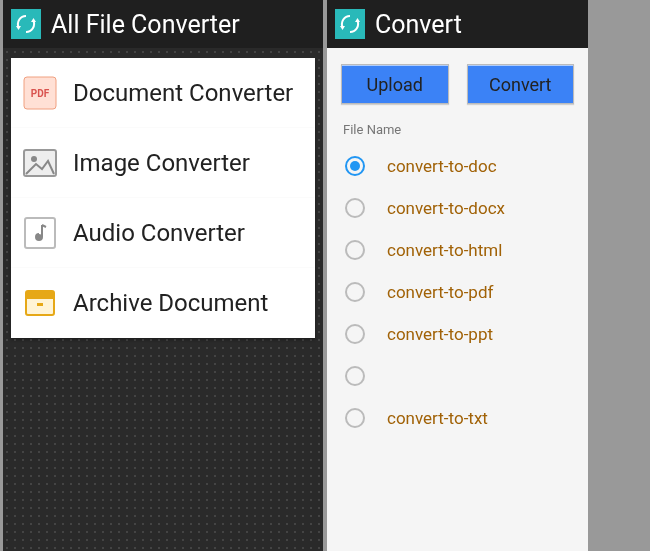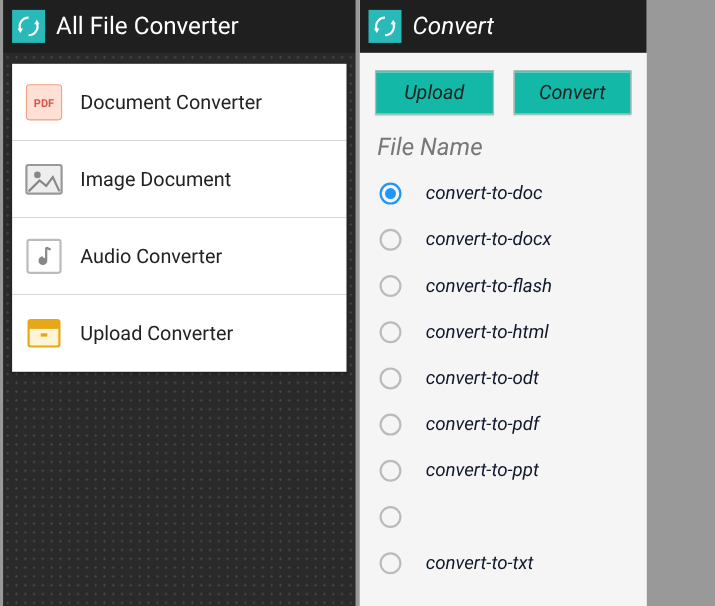--- a/index.html
+++ b/index.html
@@ -38,7 +38,7 @@
     align-items: center;
     padding: 0 8px;
     color: #fff;
-    font-size: 22px;
+    font-size: 25px;
     font-weight: 400;
   }
   .app-icon {

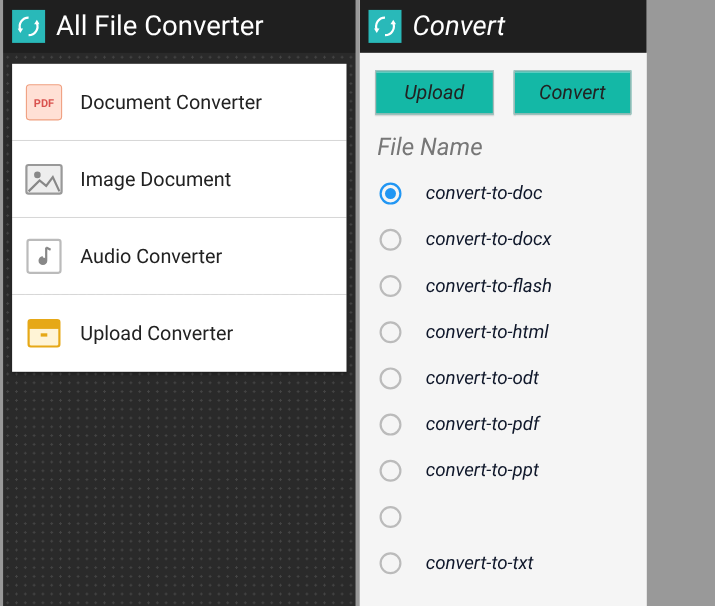--- a/index.html
+++ b/index.html
@@ -28,7 +28,6 @@
     width: 261px;
     margin-left: 4px;
     background: #f5f5f5;
-    font-style: italic;
   }
   
   .header {

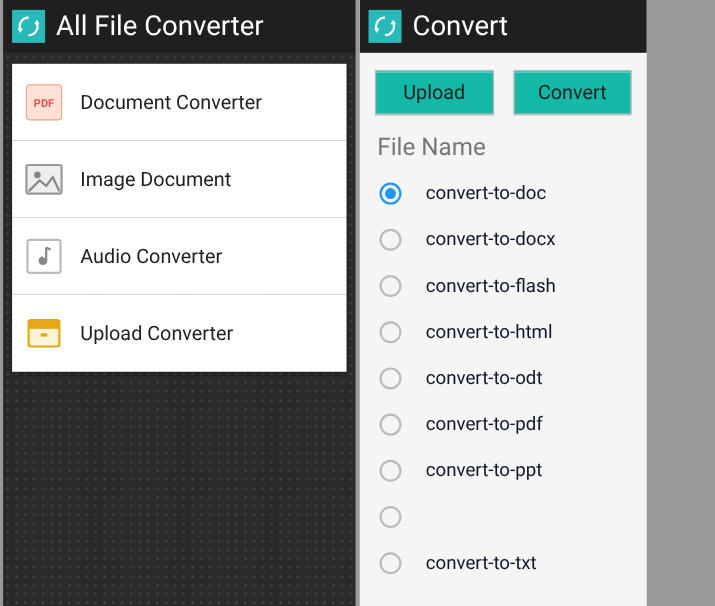--- a/index.html
+++ b/index.html
@@ -74,7 +74,7 @@
     justify-content: center;
   }
   .cat-label {
-    font-size: 18px;
+    font-size: 24px;
     color: #222;
   }
   

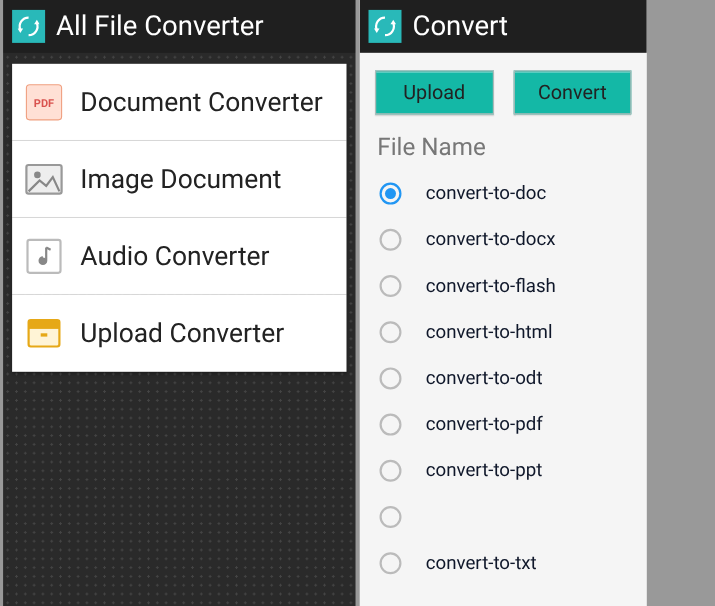--- a/index.html
+++ b/index.html
@@ -86,7 +86,7 @@
   .btn {
     flex: 1;
     height: 40px;
-    background: #14b8a6;
+    background: #3b82f6;
     border: 1px solid #bbb;
     font-size: 18px;
     color: #222;

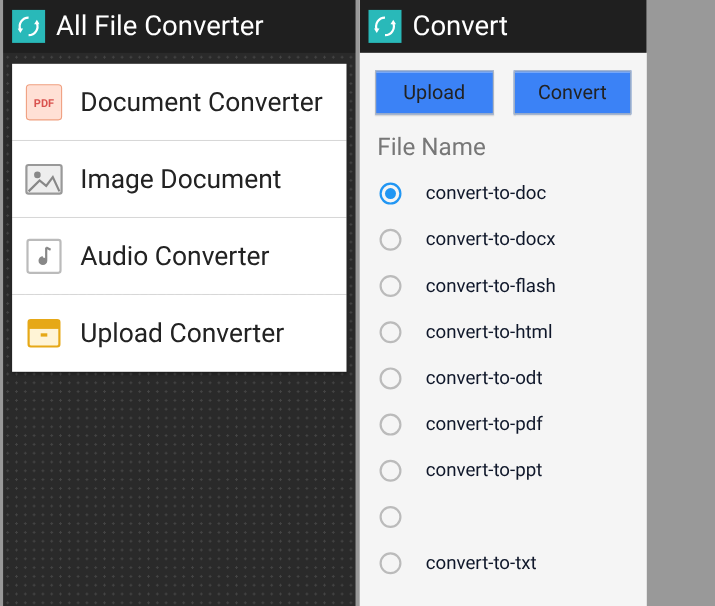--- a/index.html
+++ b/index.html
@@ -97,7 +97,7 @@
   }
   .section-label {
     padding: 8px 16px 8px 16px;
-    font-size: 22px;
+    font-size: 13px;
     color: #777;
   }
   .radio-list {

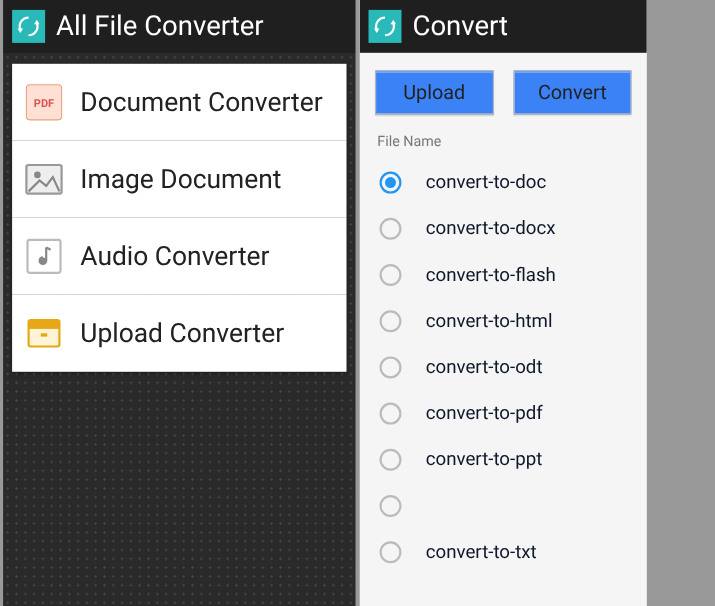--- a/index.html
+++ b/index.html
@@ -168,7 +168,7 @@
           <polyline points="4,29 14,19 20,24 26,16 32,29" fill="none" stroke="#888" stroke-width="2"></polyline>
         </svg>
       </div>
-      <span class="cat-label">Image Document</span>
+      <span class="cat-label">Image Converter</span>
     </div>
 
 

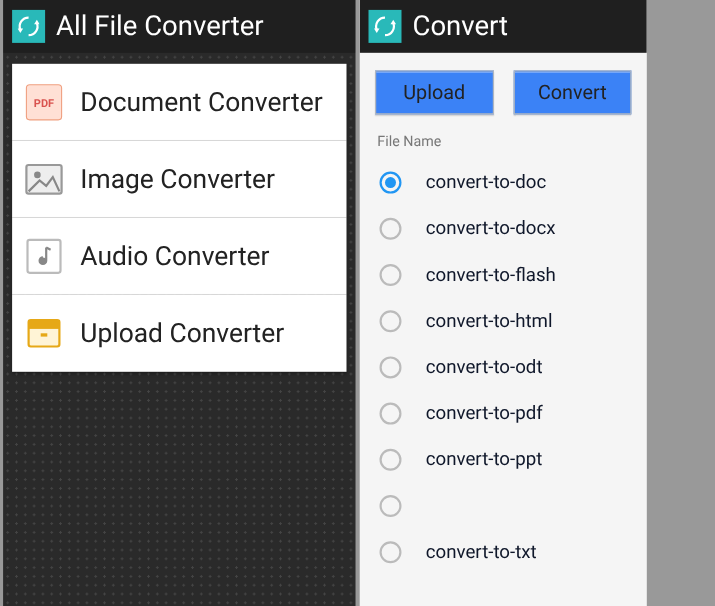--- a/index.html
+++ b/index.html
@@ -130,7 +130,7 @@
   }
   .radio-label {
     font-size: 17px;
-    color: #0f172a;
+    color: #a16207;
   }
 </style>
 </head>

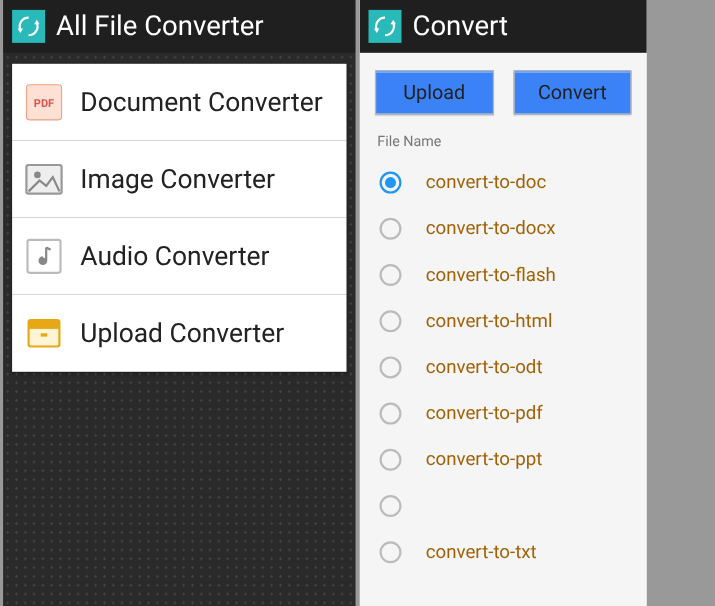--- a/index.html
+++ b/index.html
@@ -233,10 +233,6 @@
     </div>
     <div class="radio-item">
       <div class="radio"></div>
-      <span class="radio-label">convert-to-flash</span>
-    </div>
-    <div class="radio-item">
-      <div class="radio"></div>
       <span class="radio-label">convert-to-html</span>
     </div>
     <div class="radio-item">

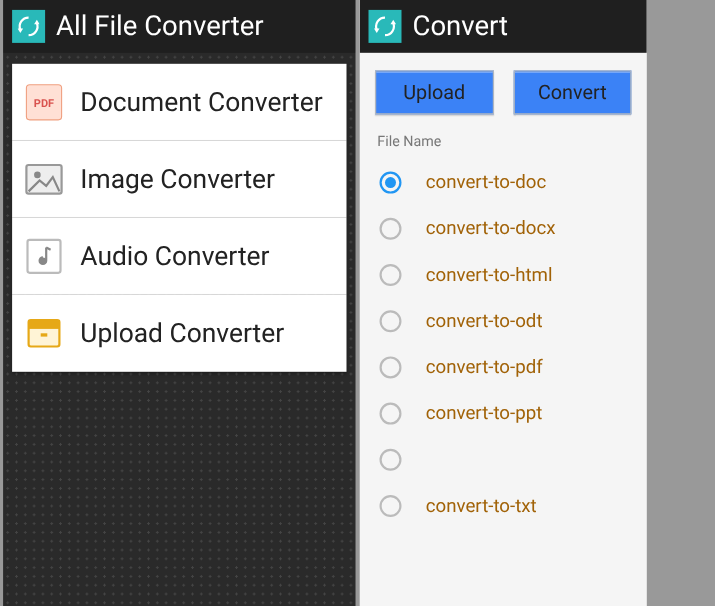--- a/index.html
+++ b/index.html
@@ -193,7 +193,7 @@
           <rect x="15" y="18" width="6" height="3" fill="#e6a817"></rect>
         </svg>
       </div>
-      <span class="cat-label">Upload Converter</span>
+      <span class="cat-label">Archive Document</span>
     </div>
   </div>
 </div>

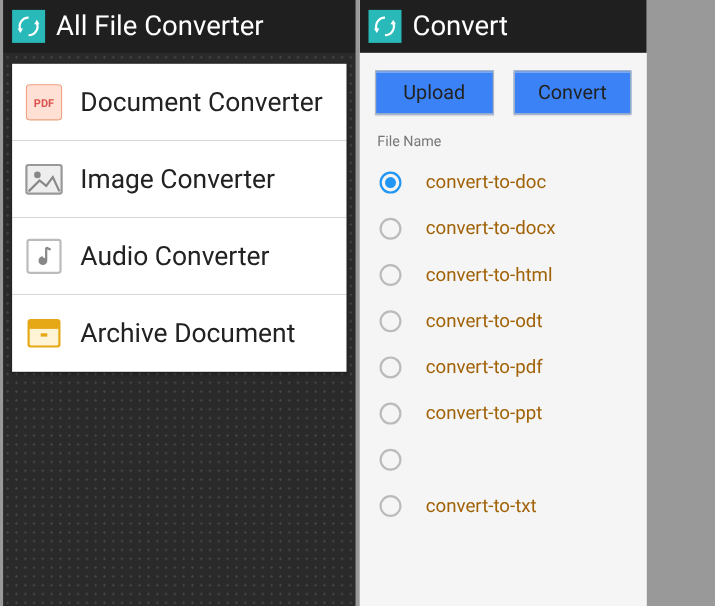--- a/index.html
+++ b/index.html
@@ -237,10 +237,6 @@
     </div>
     <div class="radio-item">
       <div class="radio"></div>
-      <span class="radio-label">convert-to-odt</span>
-    </div>
-    <div class="radio-item">
-      <div class="radio"></div>
       <span class="radio-label">convert-to-pdf</span>
     </div>
     <div class="radio-item">

